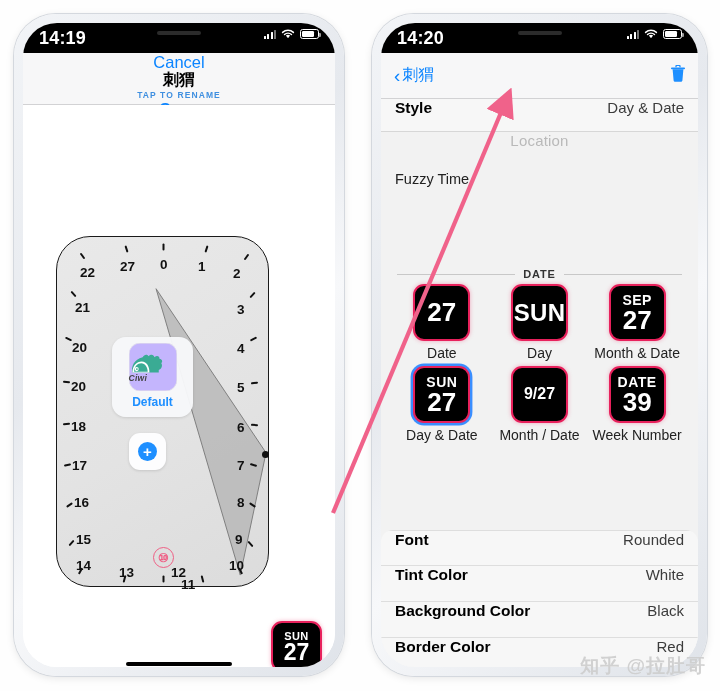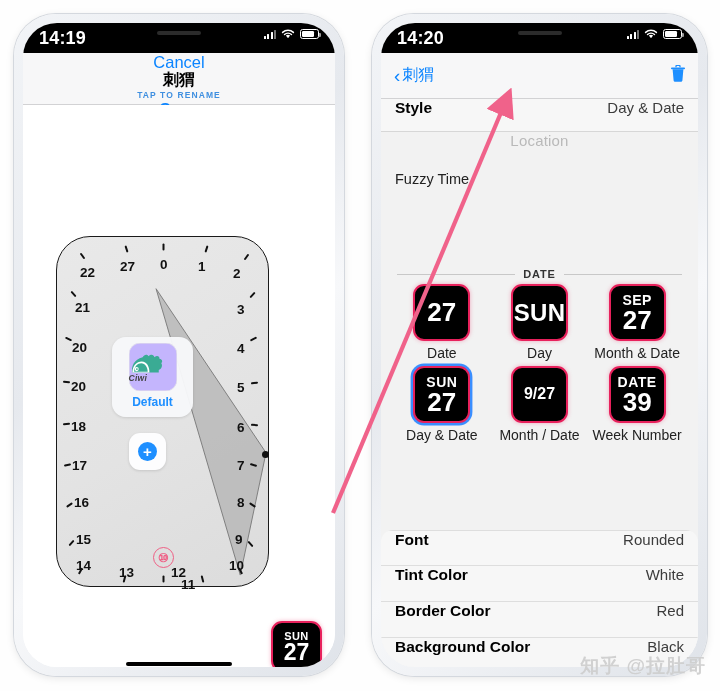--- a/index.html
+++ b/index.html
@@ -440,12 +440,12 @@
               <span class="row-value">White</span>
             </div>
             <div class="row">
+              <span class="row-label">Background Color</span>
+              <span class="row-value">Black</span>
+            </div>
+            <div class="row">
               <span class="row-label">Border Color</span>
               <span class="row-value">Red</span>
-            </div>
-            <div class="row">
-              <span class="row-label">Background Color</span>
-              <span class="row-value">Black</span>
             </div>
           </div>
 

